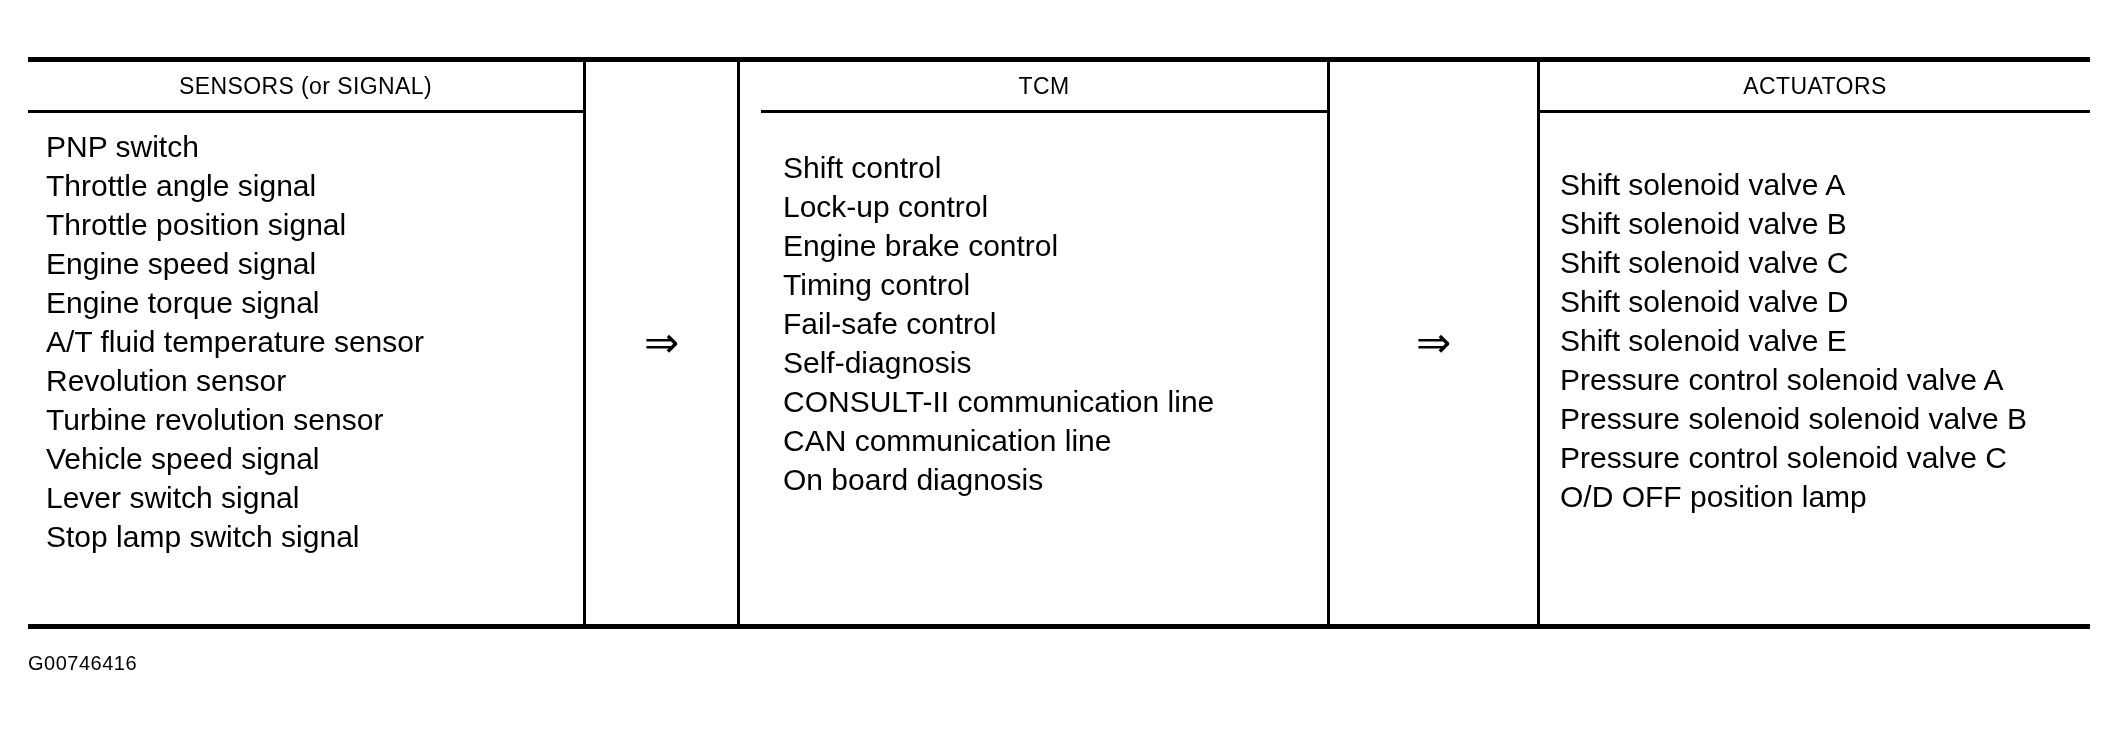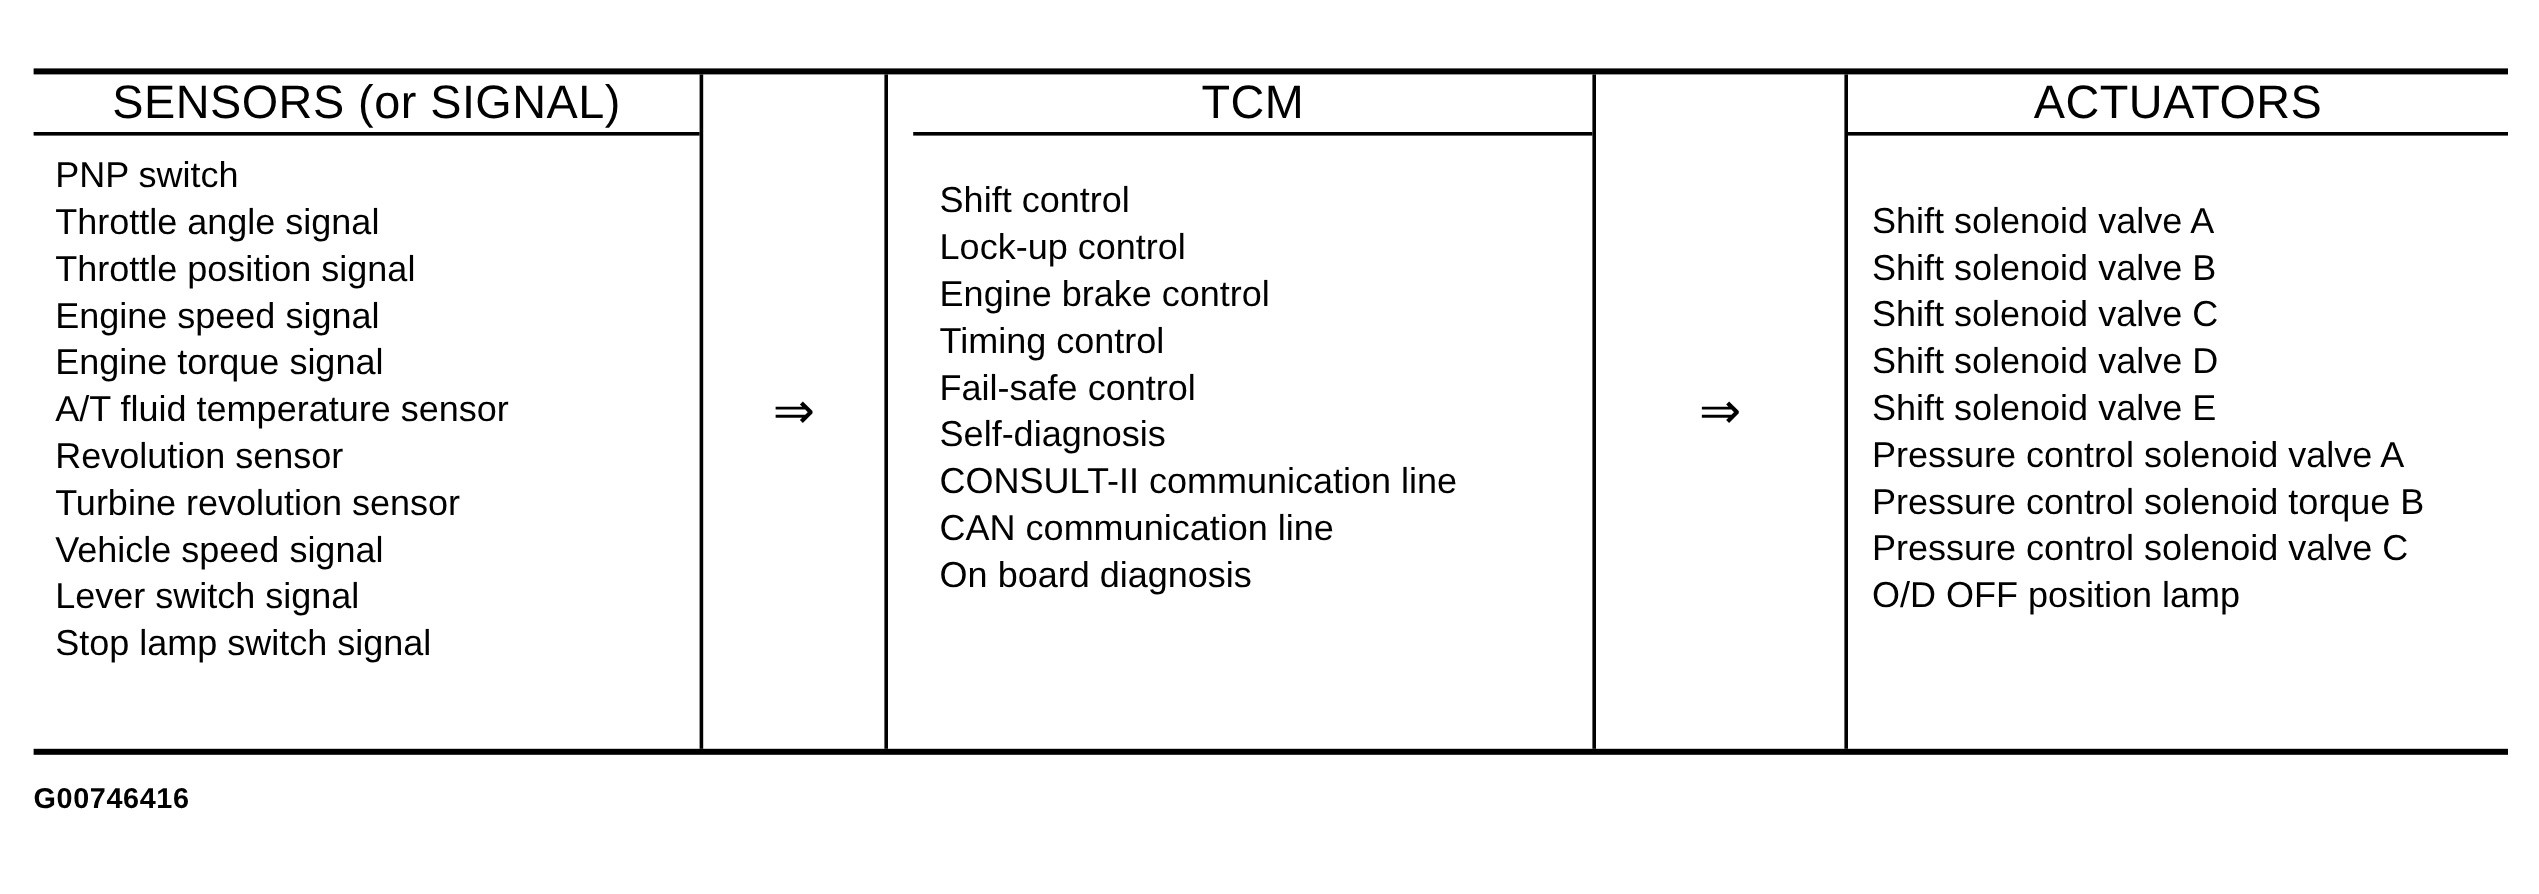--- a/index.html
+++ b/index.html
@@ -55,7 +55,7 @@
     display: flex;
     align-items: center;
     justify-content: center;
-    font-size: 39px;
+    font-size: 23px;
     letter-spacing: 0.4px;
     white-space: nowrap;
     flex: 0 0 auto;

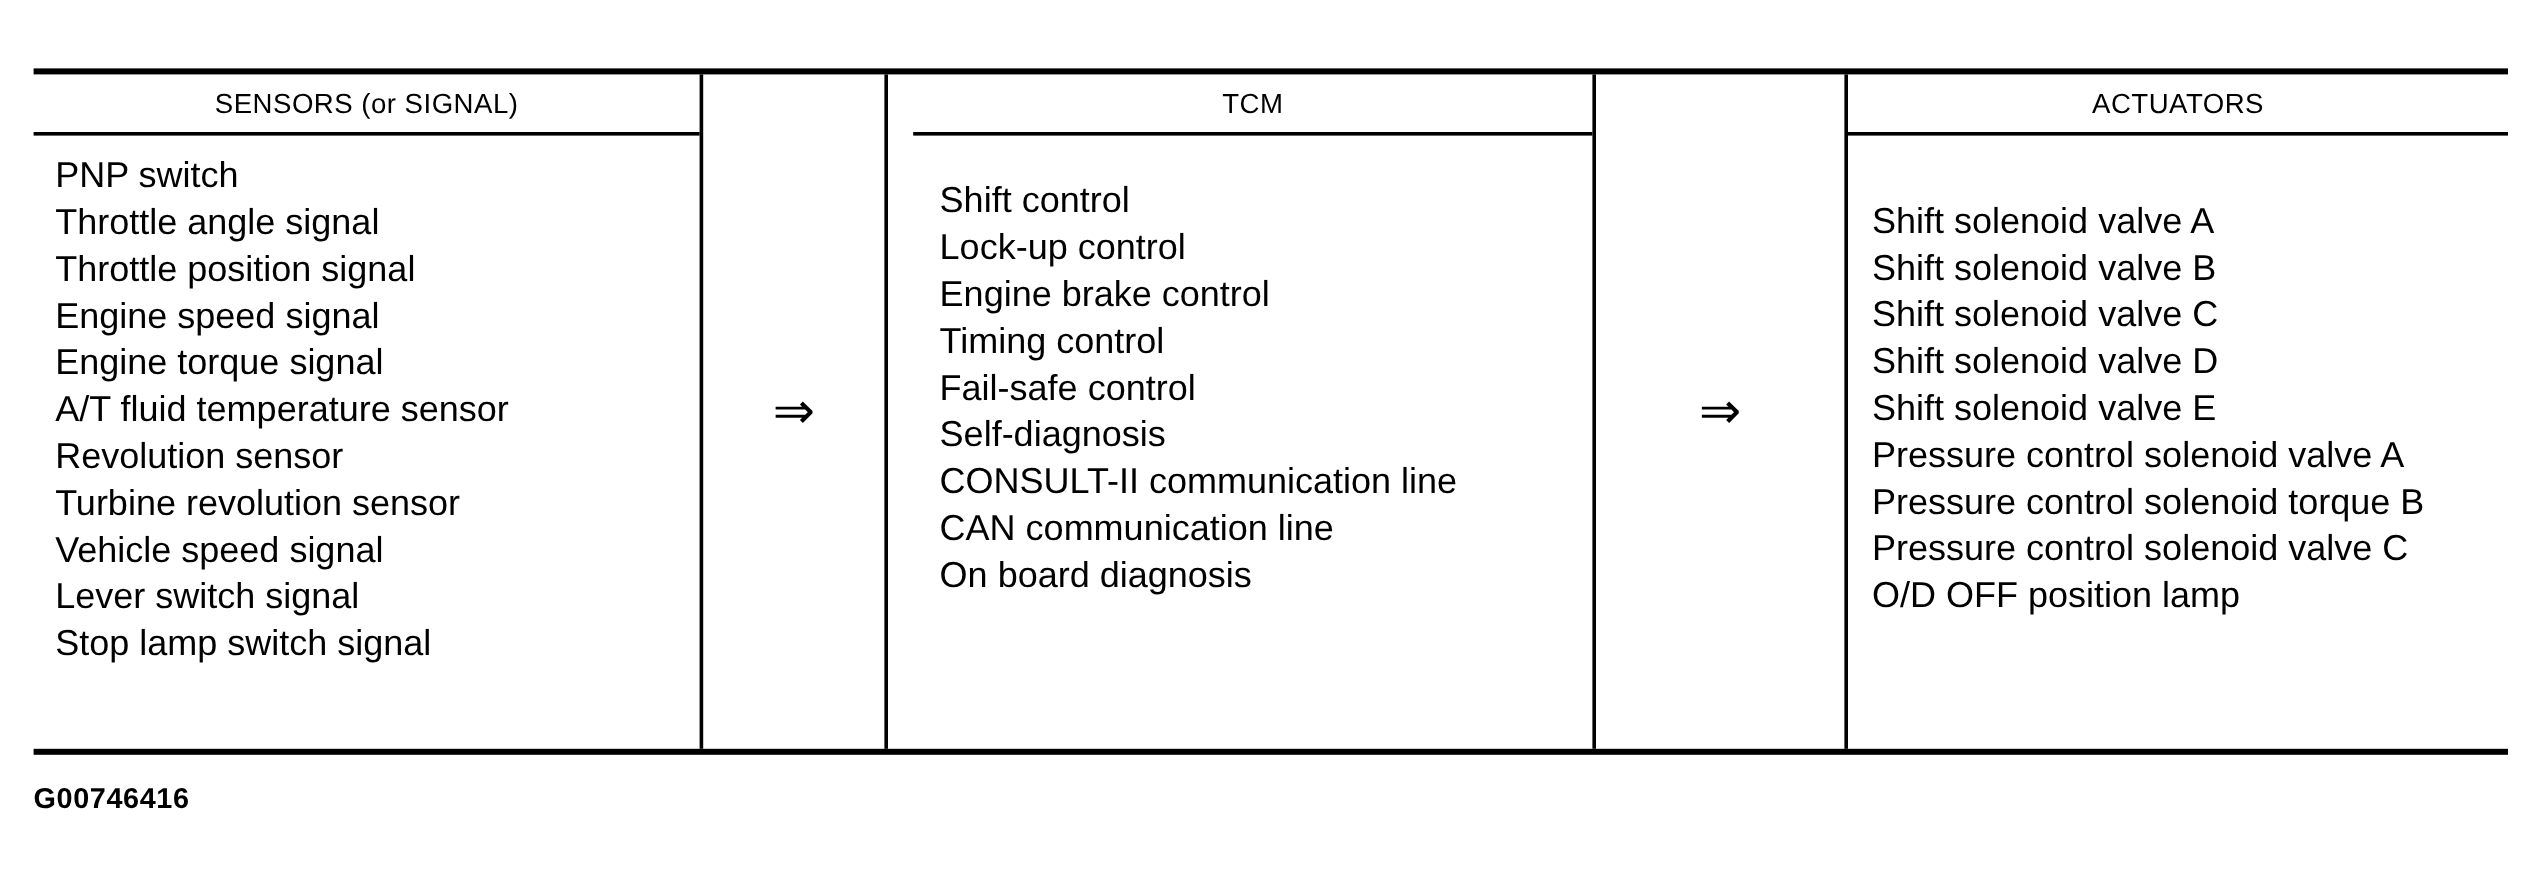--- a/index.html
+++ b/index.html
@@ -171,7 +171,7 @@
           <li>Shift solenoid valve D</li>
           <li>Shift solenoid valve E</li>
           <li>Pressure control solenoid valve A</li>
-          <li>Pressure control solenoid torque B</li>
+          <li>Pressure solenoid solenoid valve B</li>
           <li>Pressure control solenoid valve C</li>
           <li>O/D OFF position lamp</li>
         </ul>

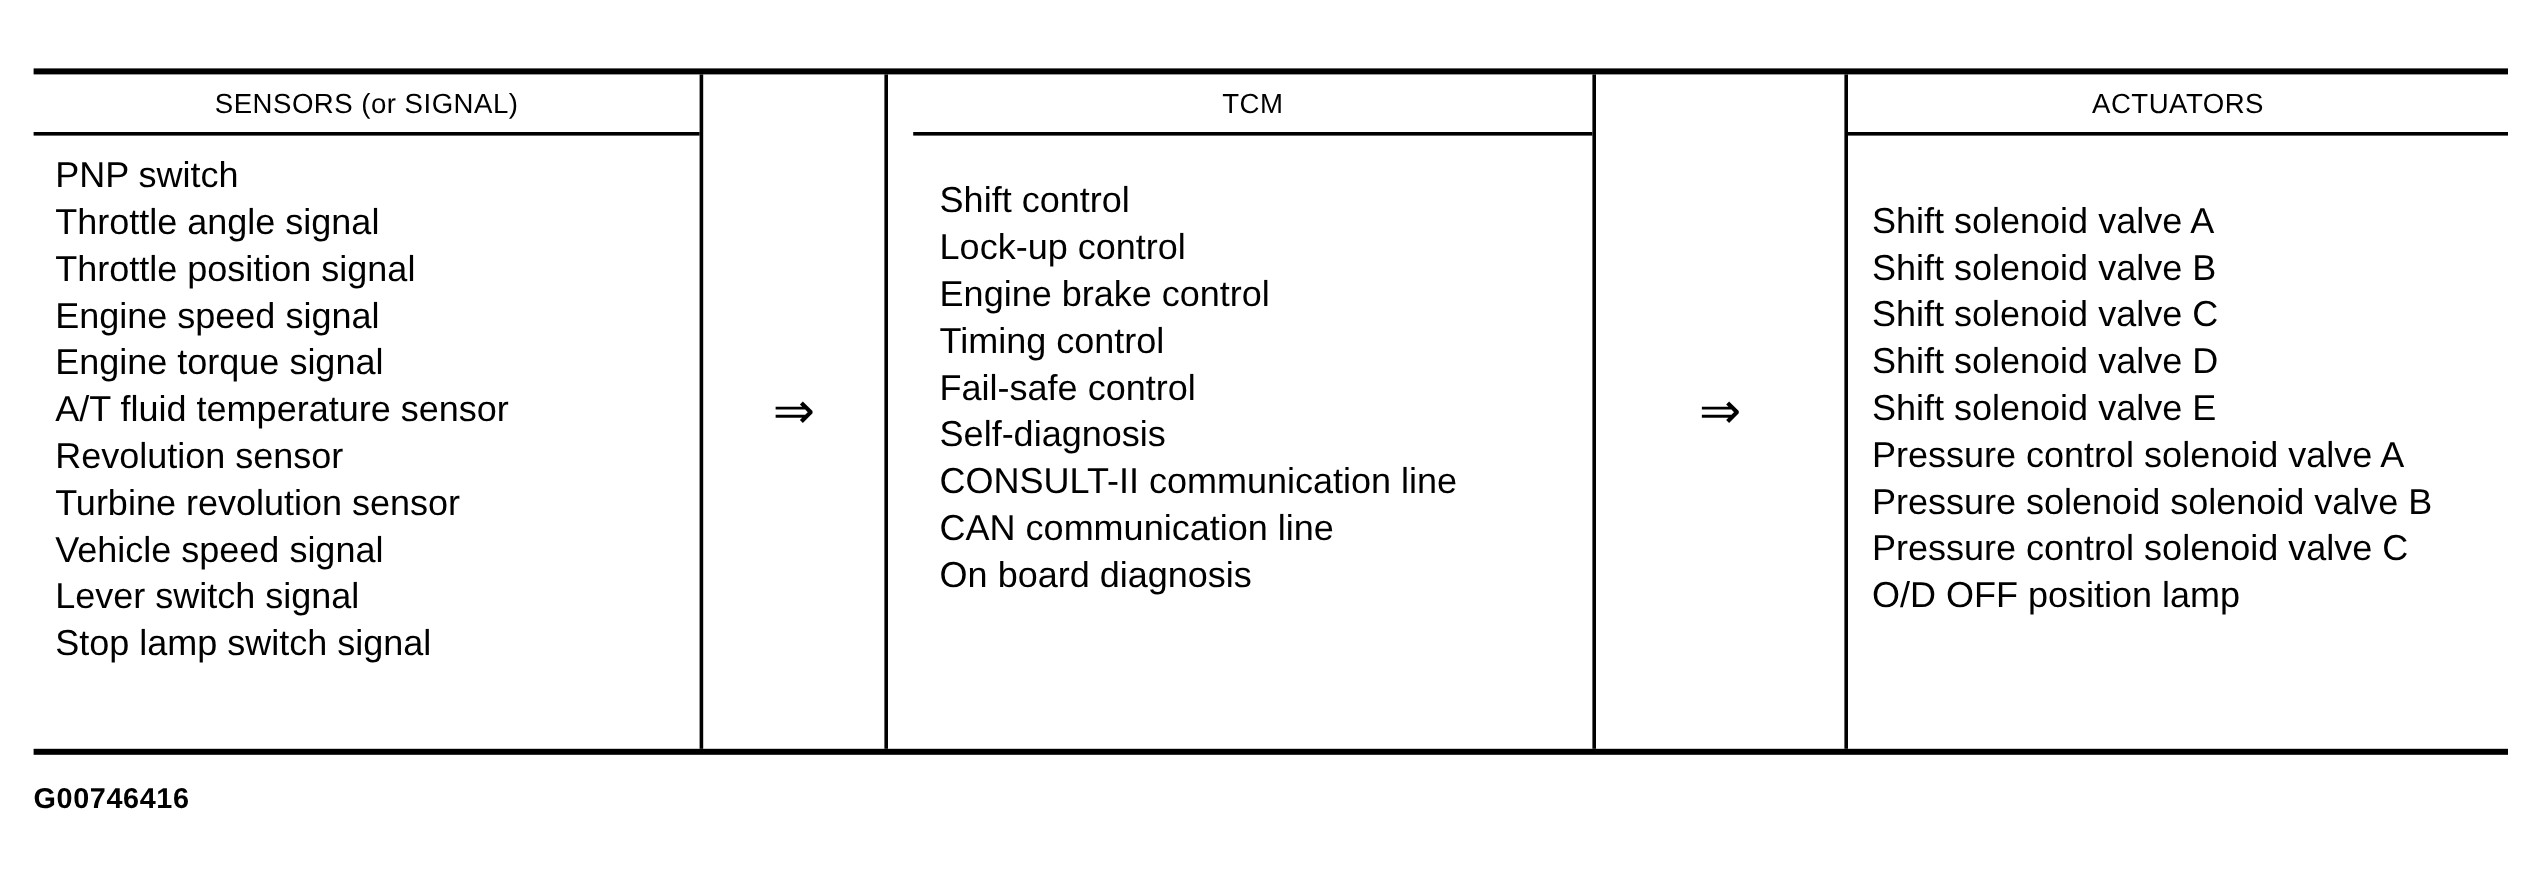--- a/index.html
+++ b/index.html
@@ -102,9 +102,8 @@
     position: absolute;
     left: 28px;
     top: 652px;
-    font-size: 24px;
+    font-size: 20px;
     letter-spacing: 0.5px;
-    font-weight: bold;
   }
 </style>
 </head>

